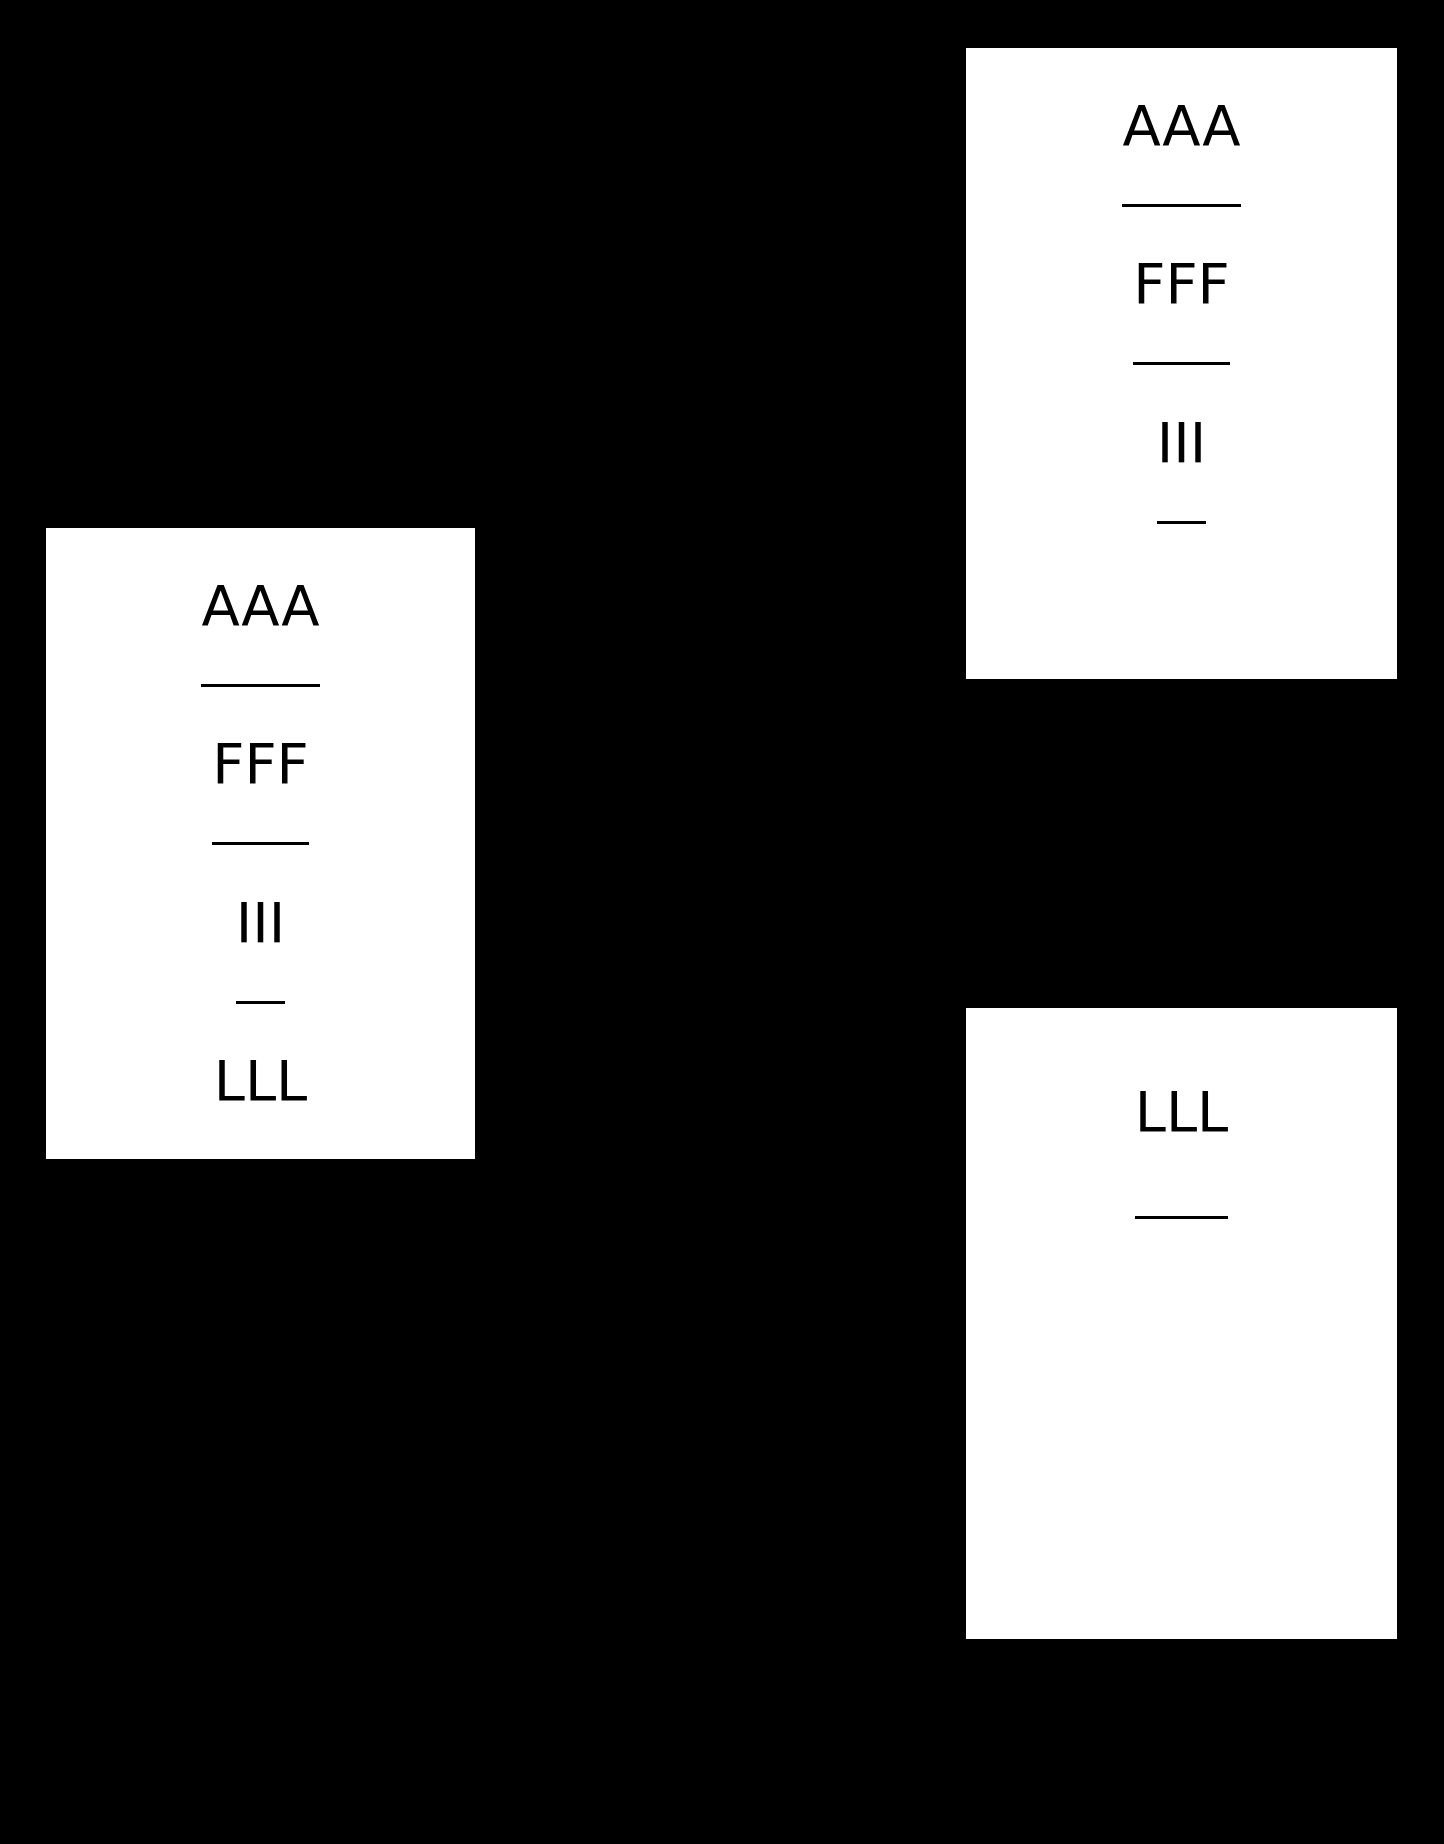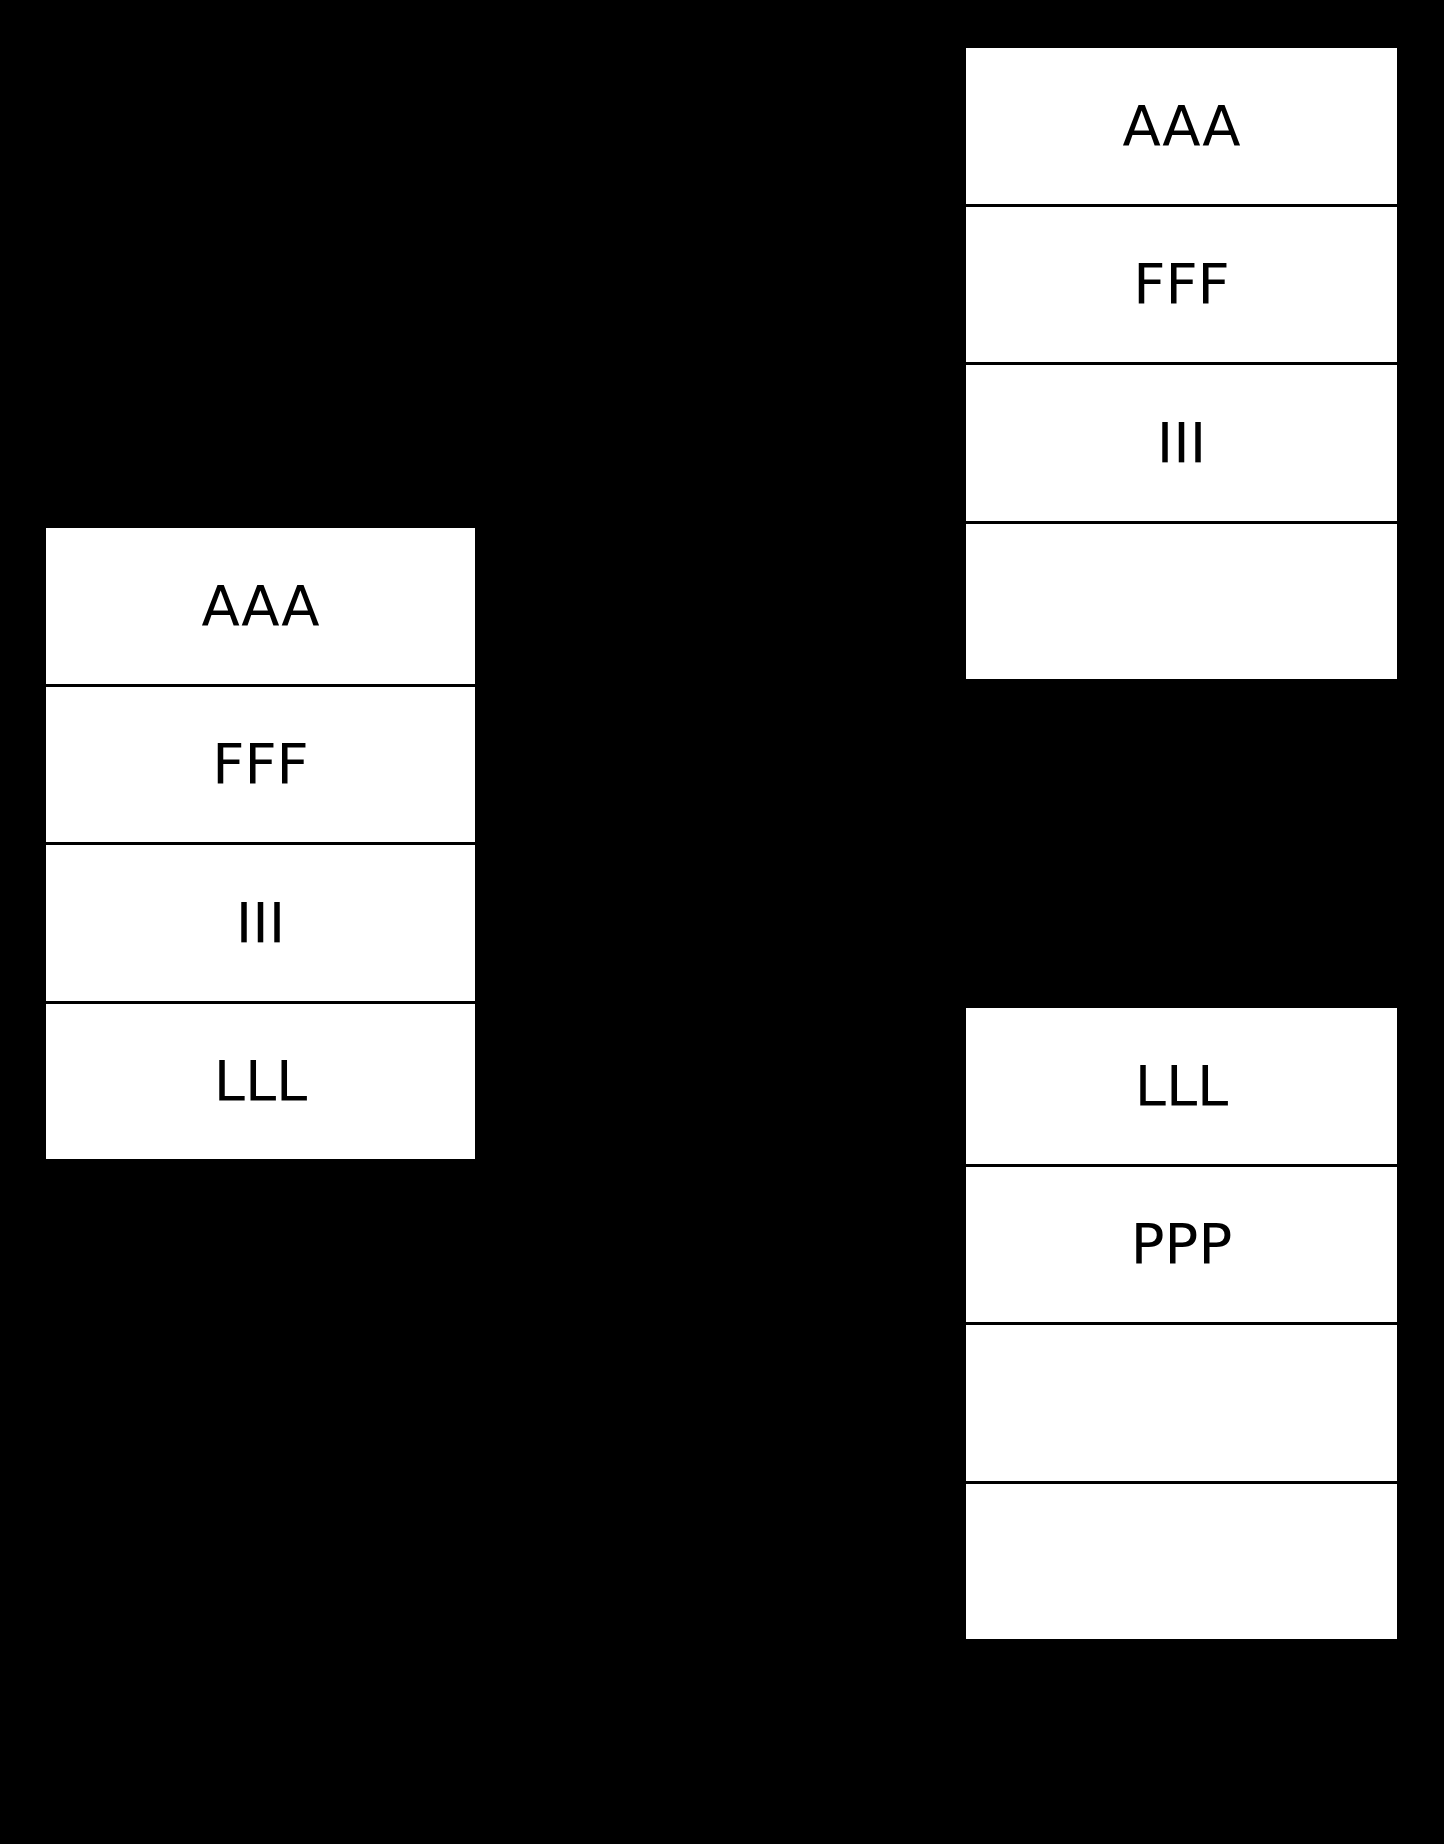--- a/index.html
+++ b/index.html
@@ -23,6 +23,7 @@
     border: 3px solid #000000;
     display: flex;
     flex-direction: column;
+    align-items: center;
   }
   .cell {
     box-sizing: border-box;

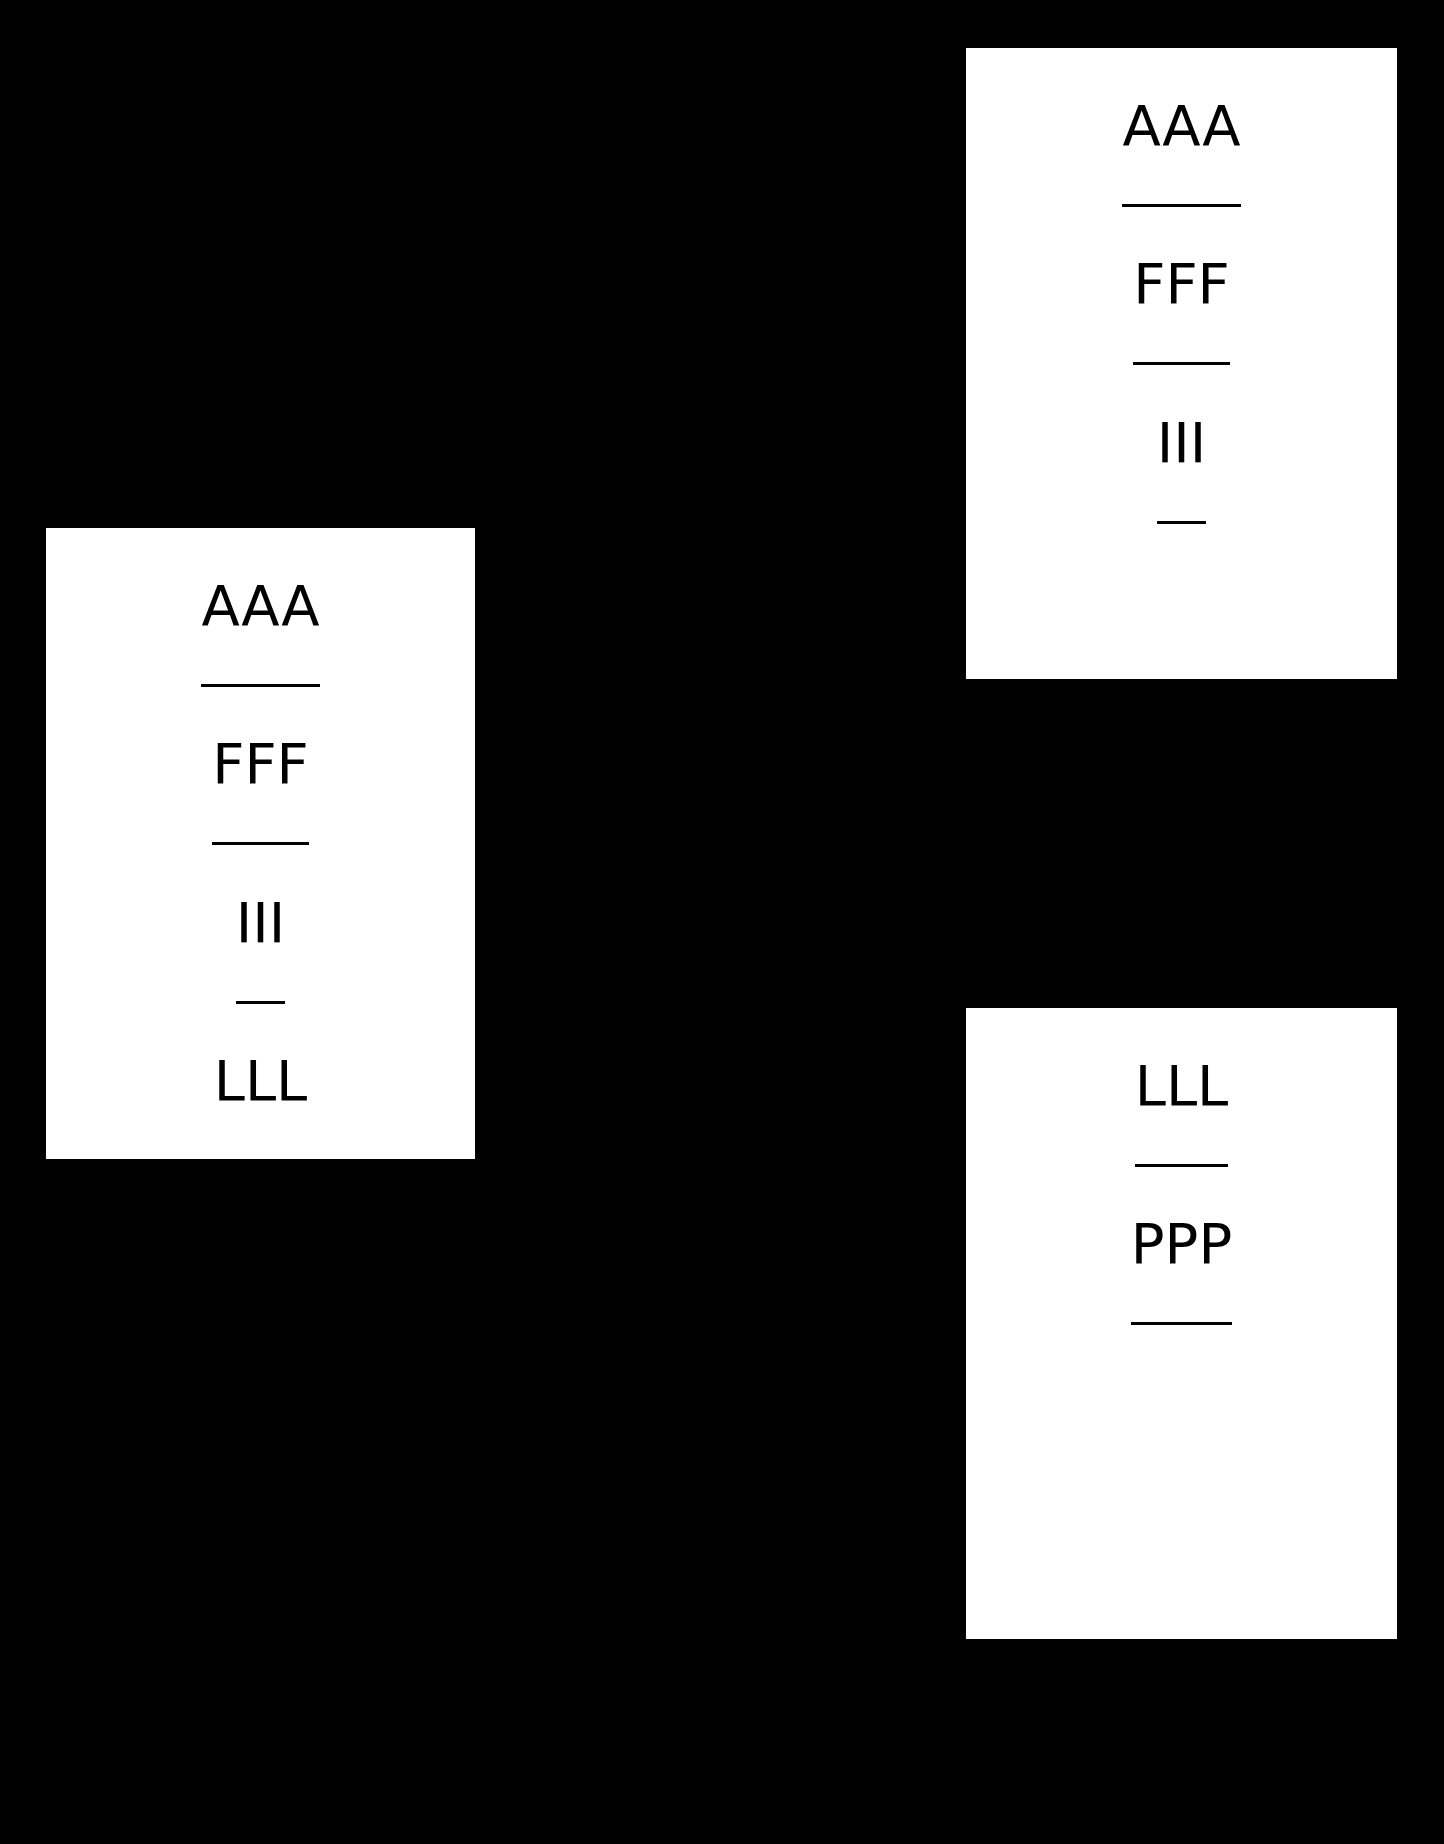--- a/index.html
+++ b/index.html
@@ -92,9 +92,6 @@
       <span class="cell-label">LLL</span>
     </div>
     <div class="cell">
-      <span class="cell-label">PPP</span>
-    </div>
-    <div class="cell">
       <span class="cell-label"></span>
     </div>
     <div class="cell">

